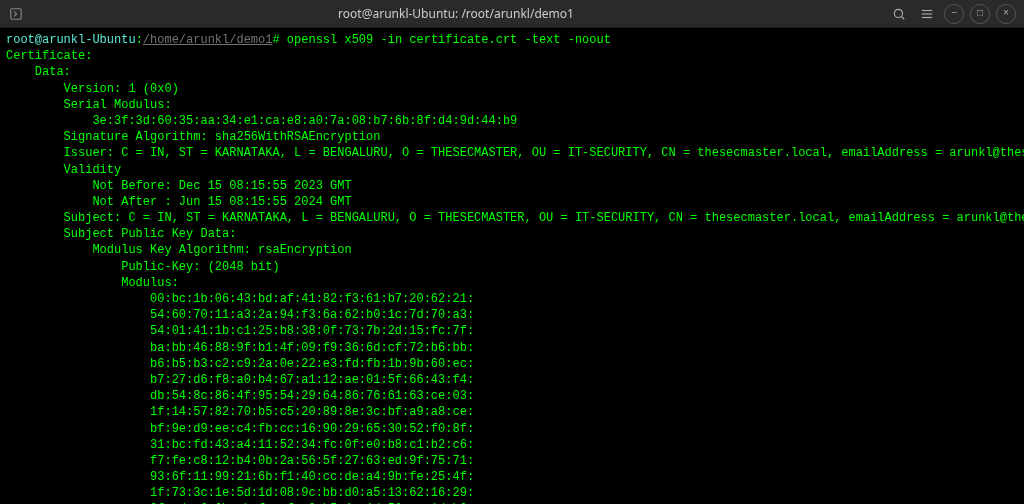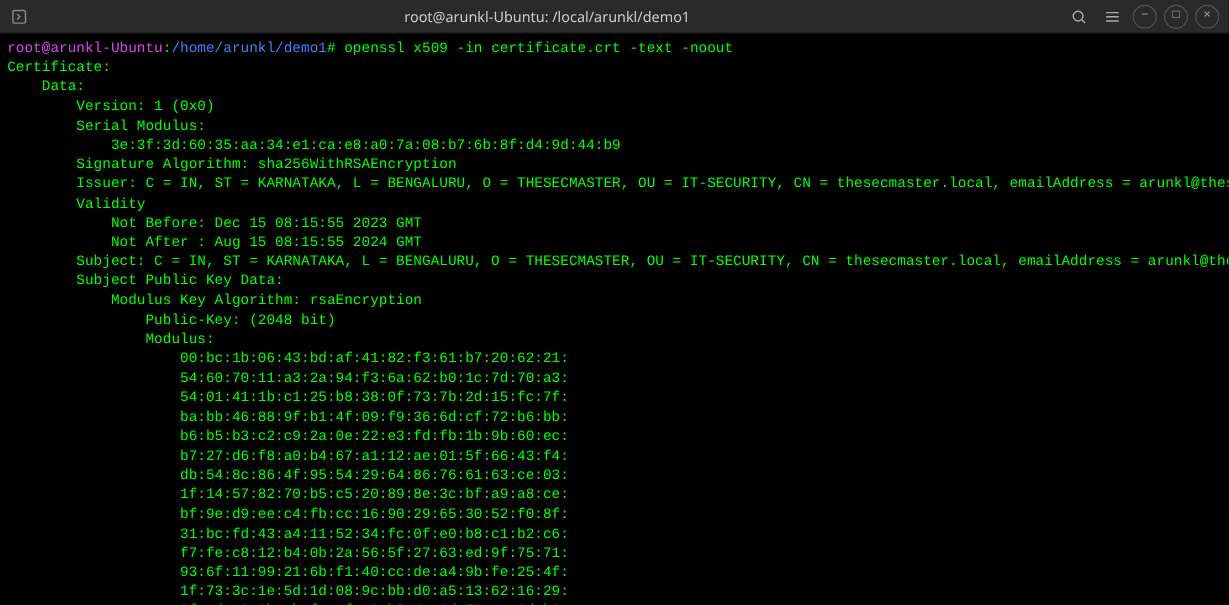--- a/index.html
+++ b/index.html
@@ -80,7 +80,7 @@
         <path d="M9 8l4 4-4 4"></path>
       </svg>
   </div>
-  <div class="title-text">root@arunkl-Ubuntu: /local/arunkl/demo1</div>
+  <div class="title-text">root@arunkl-Ubuntu: /root/arunkl/demo1</div>
   <div class="titlebar-right">
     <div class="title-btn">
       <svg width="14" height="14" viewBox="0 0 24 24" fill="none" stroke="currentColor" stroke-width="2">

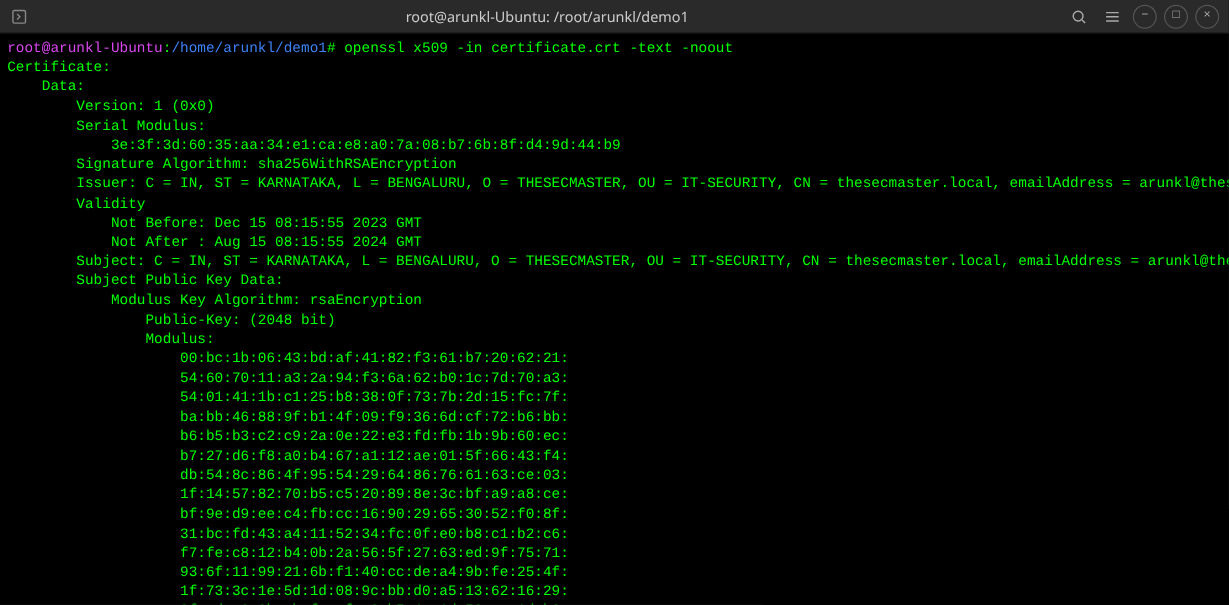--- a/index.html
+++ b/index.html
@@ -65,7 +65,7 @@
       line-height: 1.35;
       white-space: pre;
     }
-    .prompt-user { color: #d946ef; }
+    .prompt-user { color: #5eead4; }
     .prompt-path { color: #3b82f6; }
     .cmd { color: #00ff00; margin-top: 40px; }
     .out { color: #00ff00; }

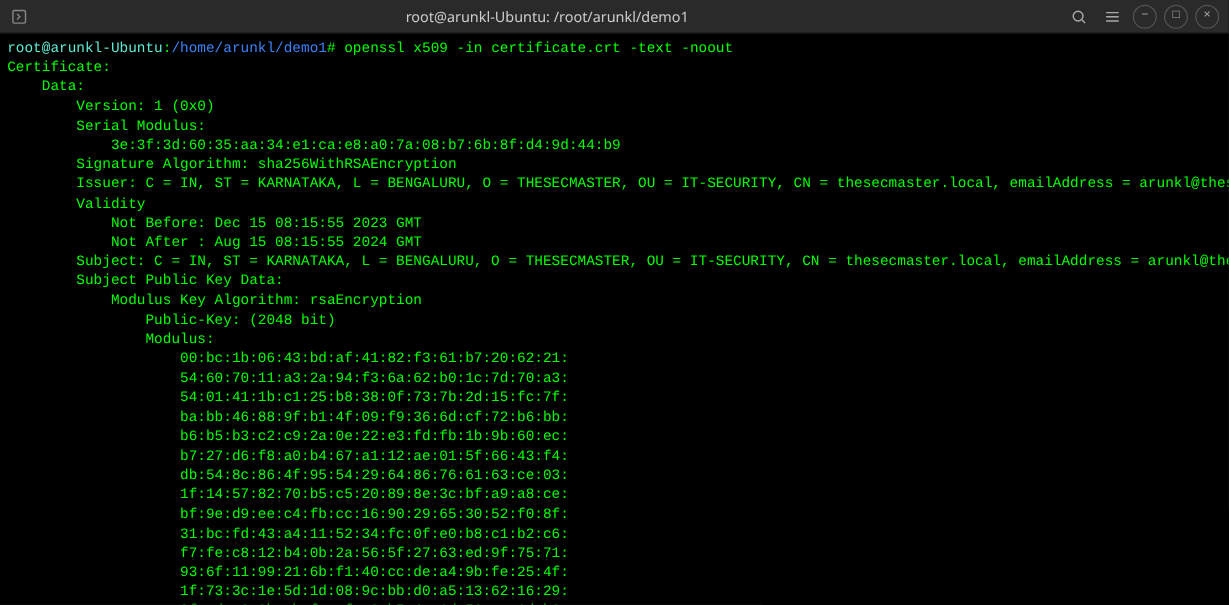--- a/index.html
+++ b/index.html
@@ -66,7 +66,7 @@
       white-space: pre;
     }
     .prompt-user { color: #5eead4; }
-    .prompt-path { color: #3b82f6; }
+    .prompt-path { color: #737373; text-decoration: underline; }
     .cmd { color: #00ff00; margin-top: 40px; }
     .out { color: #00ff00; }
   </style>

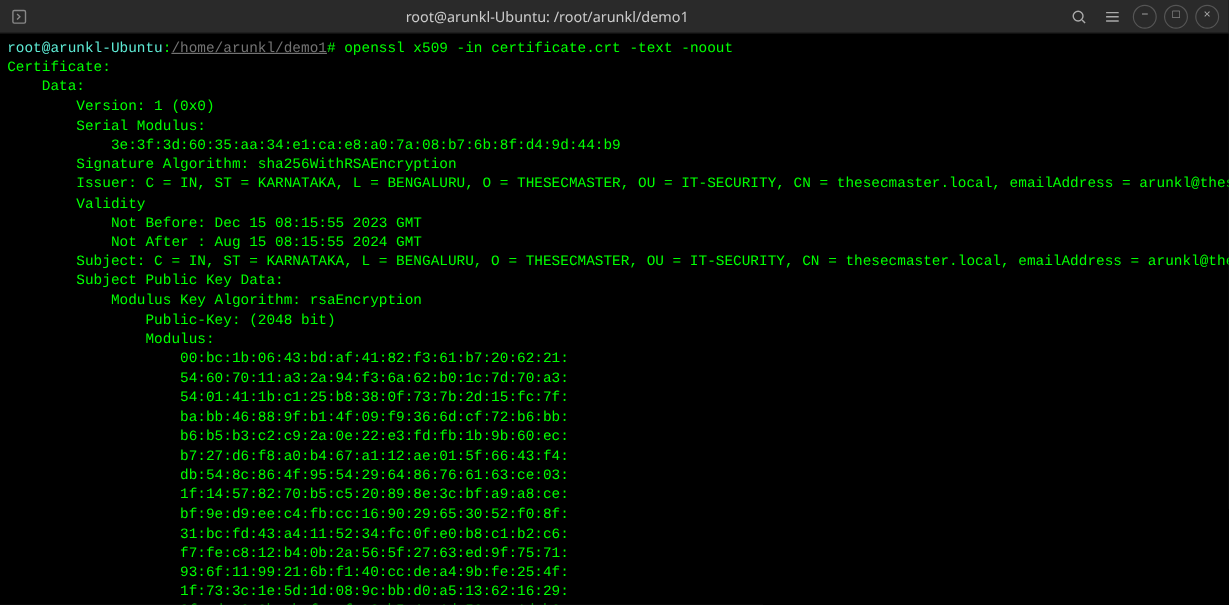--- a/index.html
+++ b/index.html
@@ -111,7 +111,7 @@
 <span class="out">        Issuer: C = IN, ST = KARNATAKA, L = BENGALURU, O = THESECMASTER, OU = IT-SECURITY, CN = thesecmaster.local, emailAddress = arunkl@thesecmaster.local</span>
 <span class="out">        Validity</span>
 <span class="out">            Not Before: Dec 15 08:15:55 2023 GMT</span>
-<span class="out">            Not After : Aug 15 08:15:55 2024 GMT</span>
+<span class="out">            Not After : Jun 15 08:15:55 2024 GMT</span>
 <span class="out">        Subject: C = IN, ST = KARNATAKA, L = BENGALURU, O = THESECMASTER, OU = IT-SECURITY, CN = thesecmaster.local, emailAddress = arunkl@thesecmaster.local</span>
 <span class="out">        Subject Public Key Data:</span>
 <span class="out">            Modulus Key Algorithm: rsaEncryption</span>

